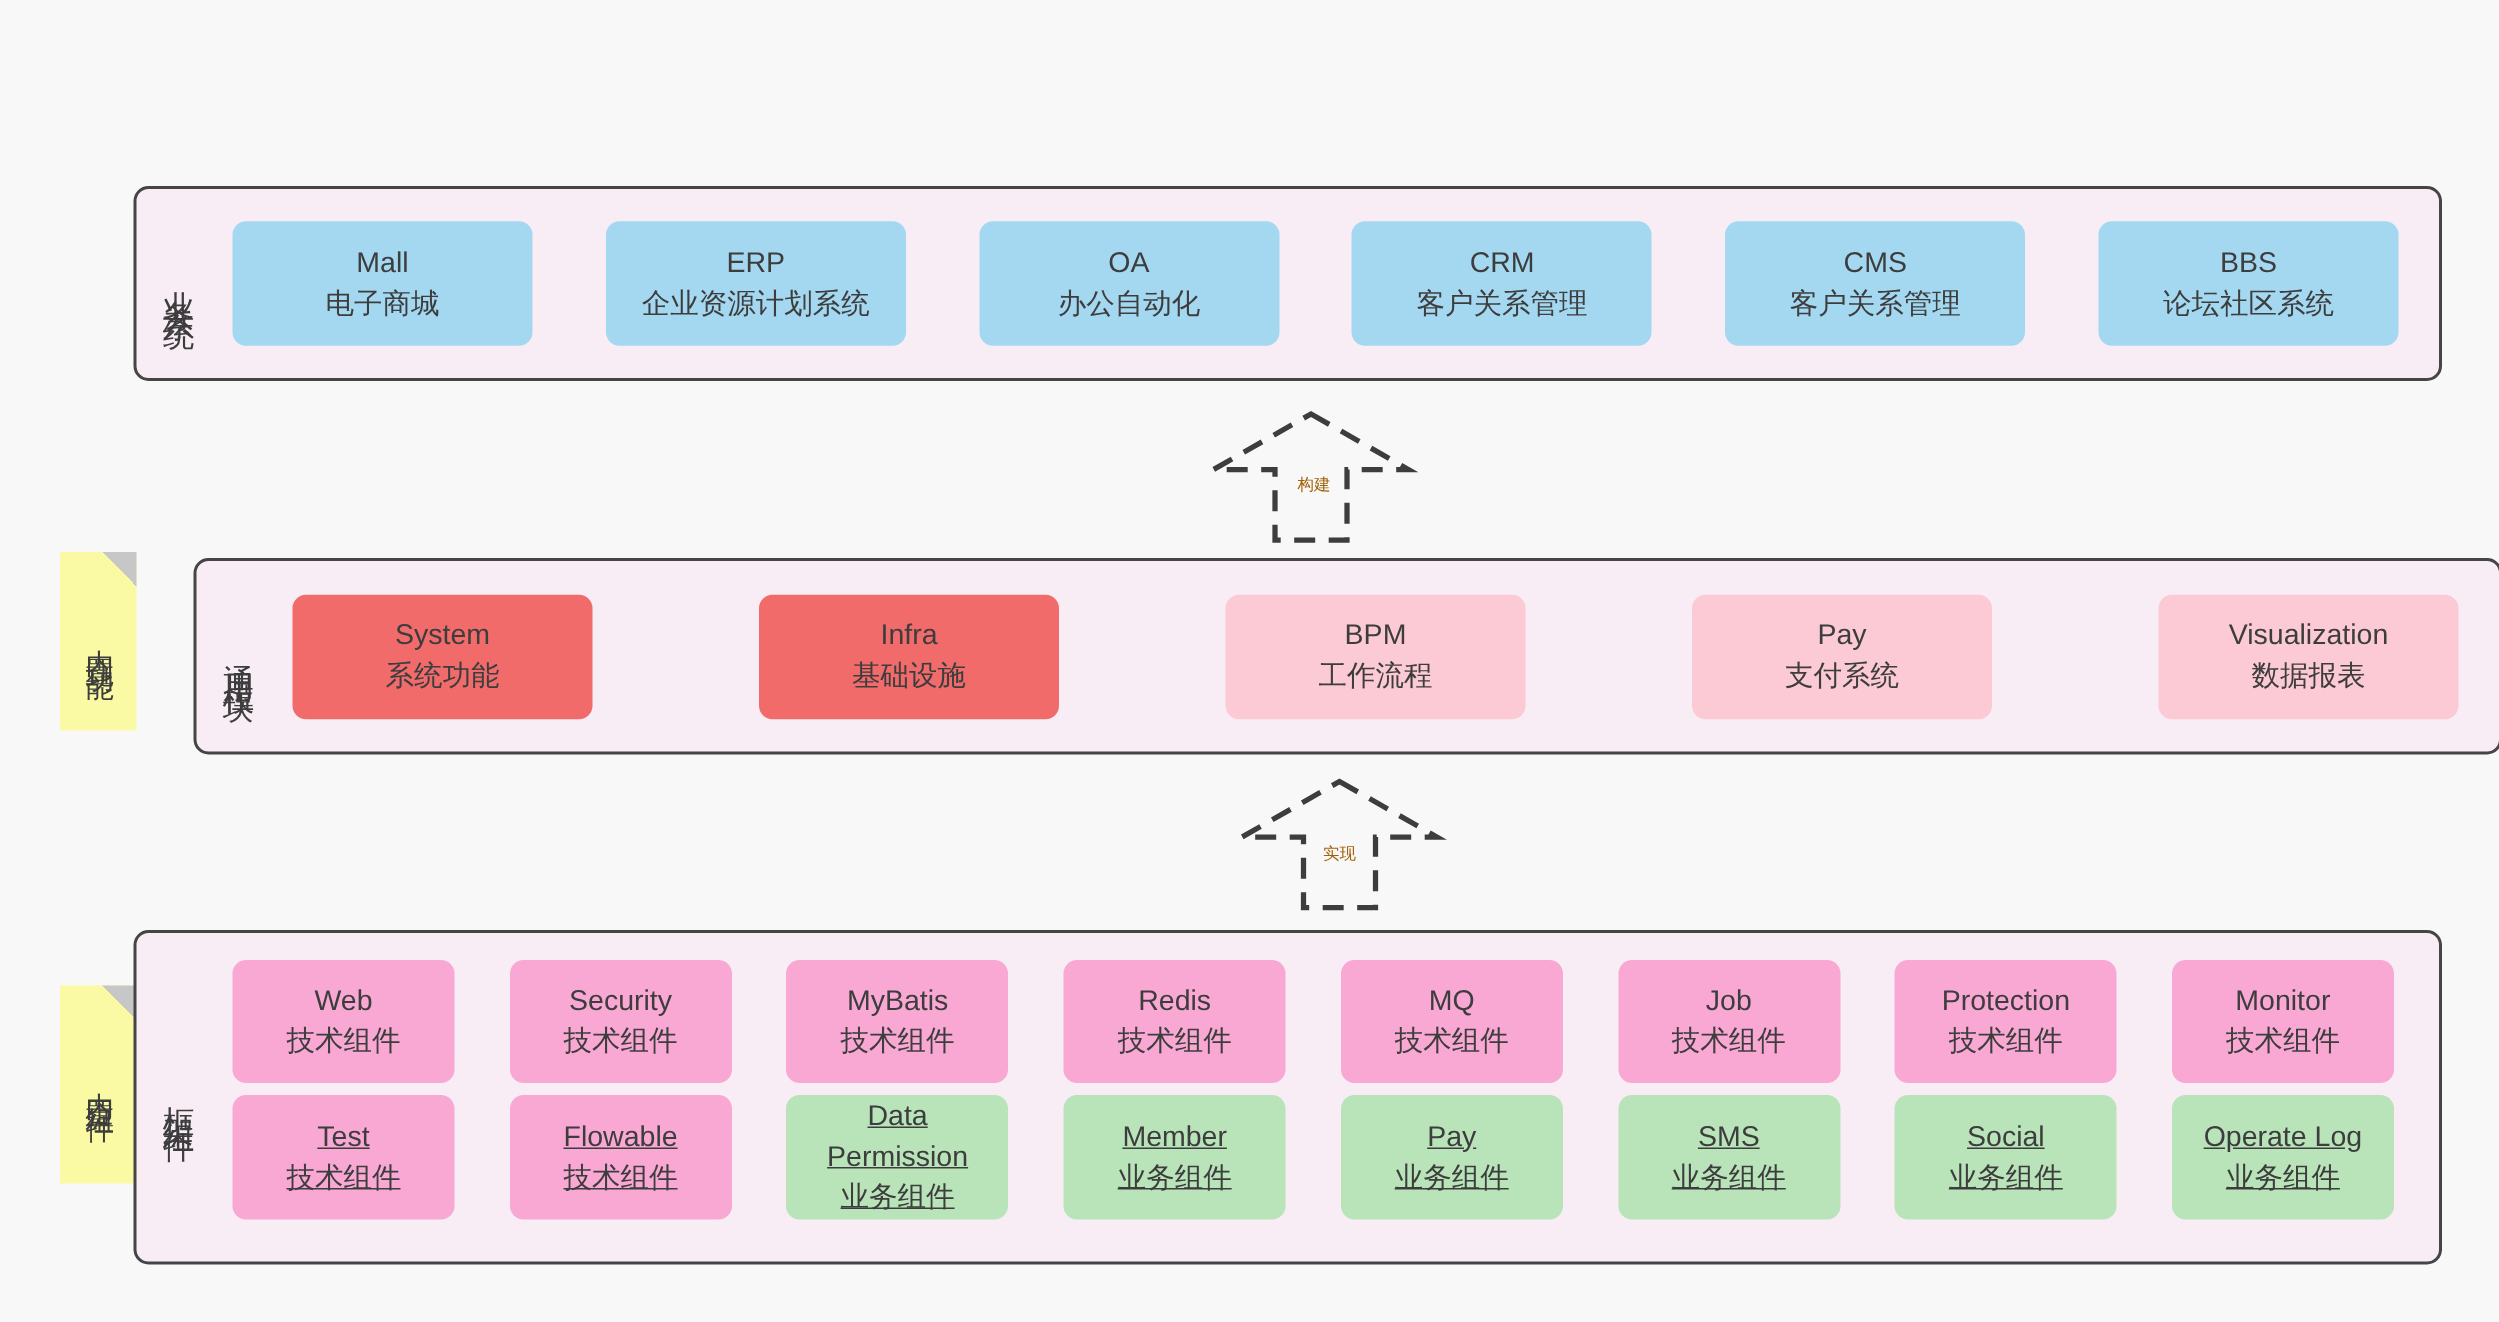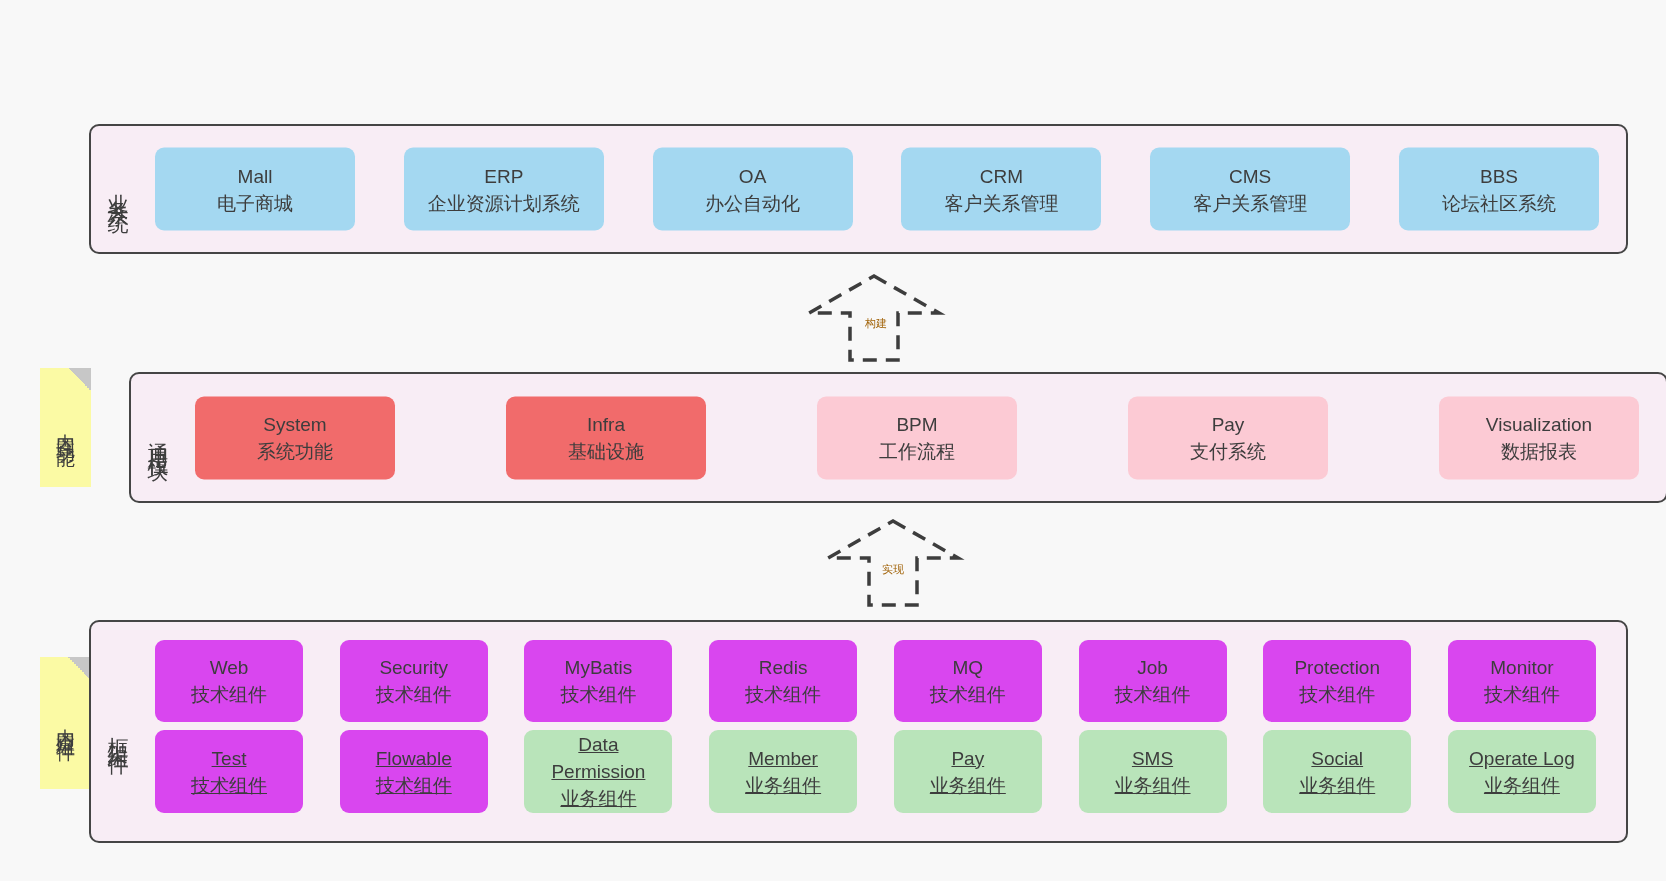--- a/index.html
+++ b/index.html
@@ -34,7 +34,7 @@
   .blue{background:#a4d8f1;}
   .red{background:#f16b6b;}
   .pink{background:#fccad4;}
-  .green{background:#d946ef;text-align:right;}
+  .green{background:#f9a8d4;text-align:right;}
   .lightgreen{background:#b9e4ba;}
   .sticky{
     position:absolute;width:51px;background:#fbfaa4;z-index:1;

